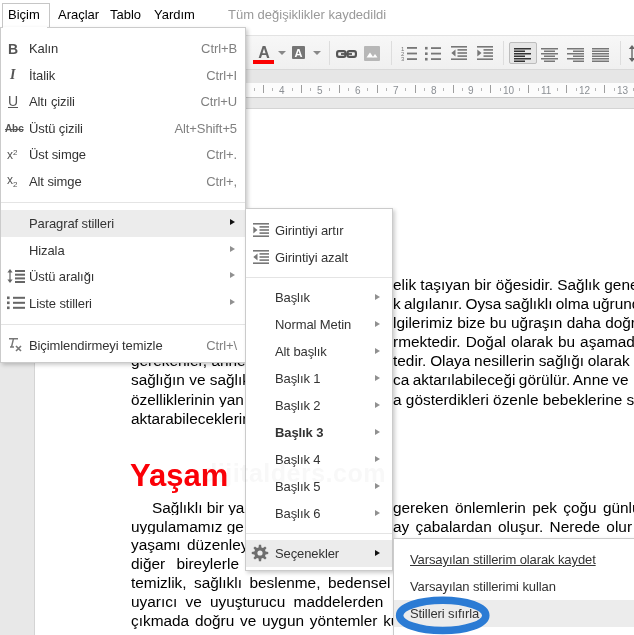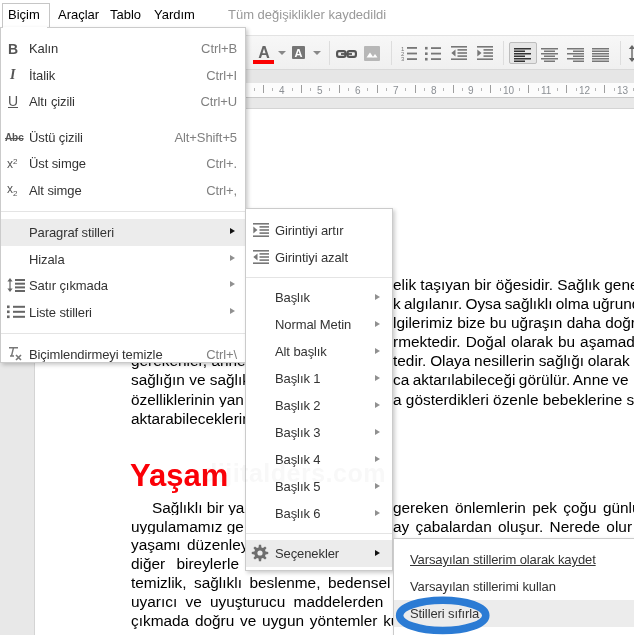--- a/index.html
+++ b/index.html
@@ -320,7 +320,7 @@
       <span class="txt" style="left:28px;top:6px;">Altı çizili</span>
       <span class="sc" style="right:8px;top:6px;">Ctrl+U</span>
     </div>
-  <div class="mi" style="height:26.5px;margin-top:9px;">
+  <div class="mi" style="height:26.5px;">
       <span class="icon" style="left:4px;top:8px;font-size:10px;font-weight:bold;text-decoration:line-through;color:#555;">Abc</span>
       <span class="txt" style="left:28px;top:6px;">Üstü çizili</span>
       <span class="sc" style="right:8px;top:6px;">Alt+Shift+5</span>

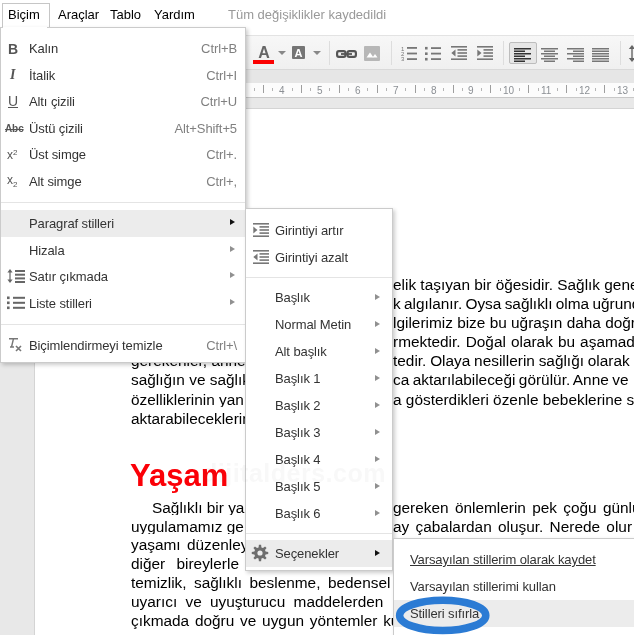--- a/index.html
+++ b/index.html
@@ -358,7 +358,7 @@
           </g>
         </svg>
       </span>
-      <span class="txt" style="left:28px;top:6px;">Satır çıkmada</span>
+      <span class="txt" style="left:28px;top:6px;">Üstü aralığı</span>
       <span class="ar" style="right:10px;top:9px;"></span>
     </div>
   <div class="mi" style="height:26.5px;">

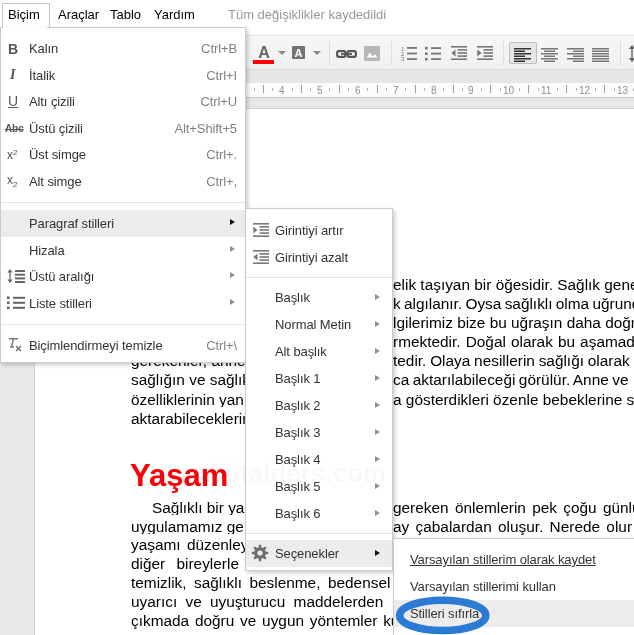--- a/index.html
+++ b/index.html
@@ -445,7 +445,7 @@
       <span class="txt" style="left:29px;top:6px;">Başlık 2</span>
       <span class="ar" style="right:12px;top:9.5px;"></span>
     </div>
-  <div class="mi" style="height:27px;">
+  <div class="mi" style="height:27px;font-weight:bold;">
       <span class="txt" style="left:29px;top:6px;">Başlık 3</span>
       <span class="ar" style="right:12px;top:9.5px;"></span>
     </div>

